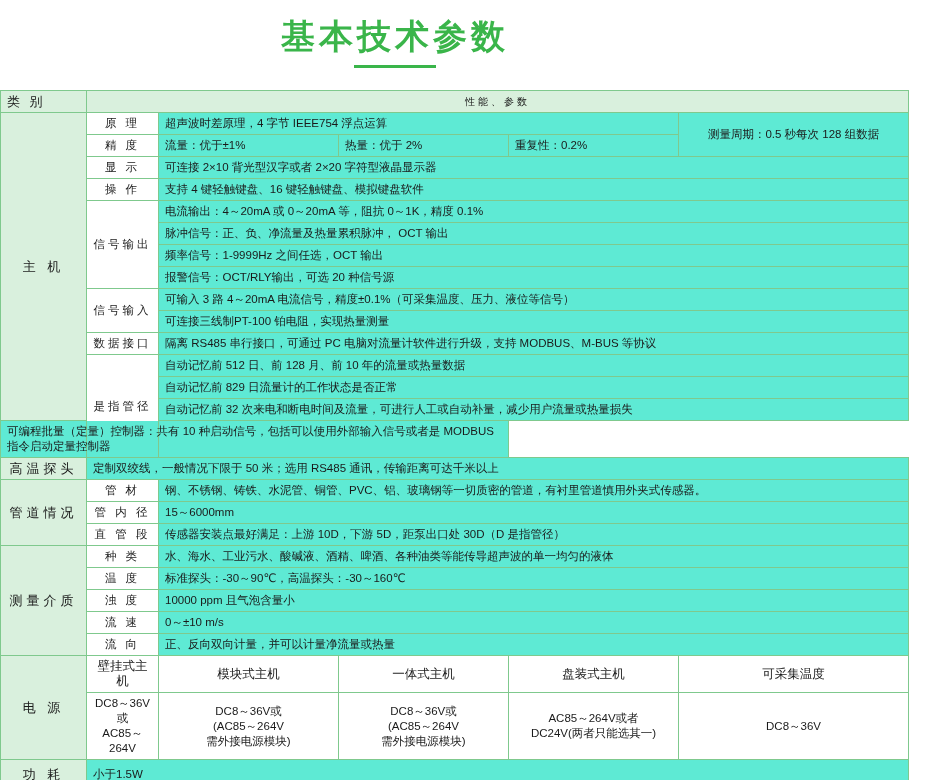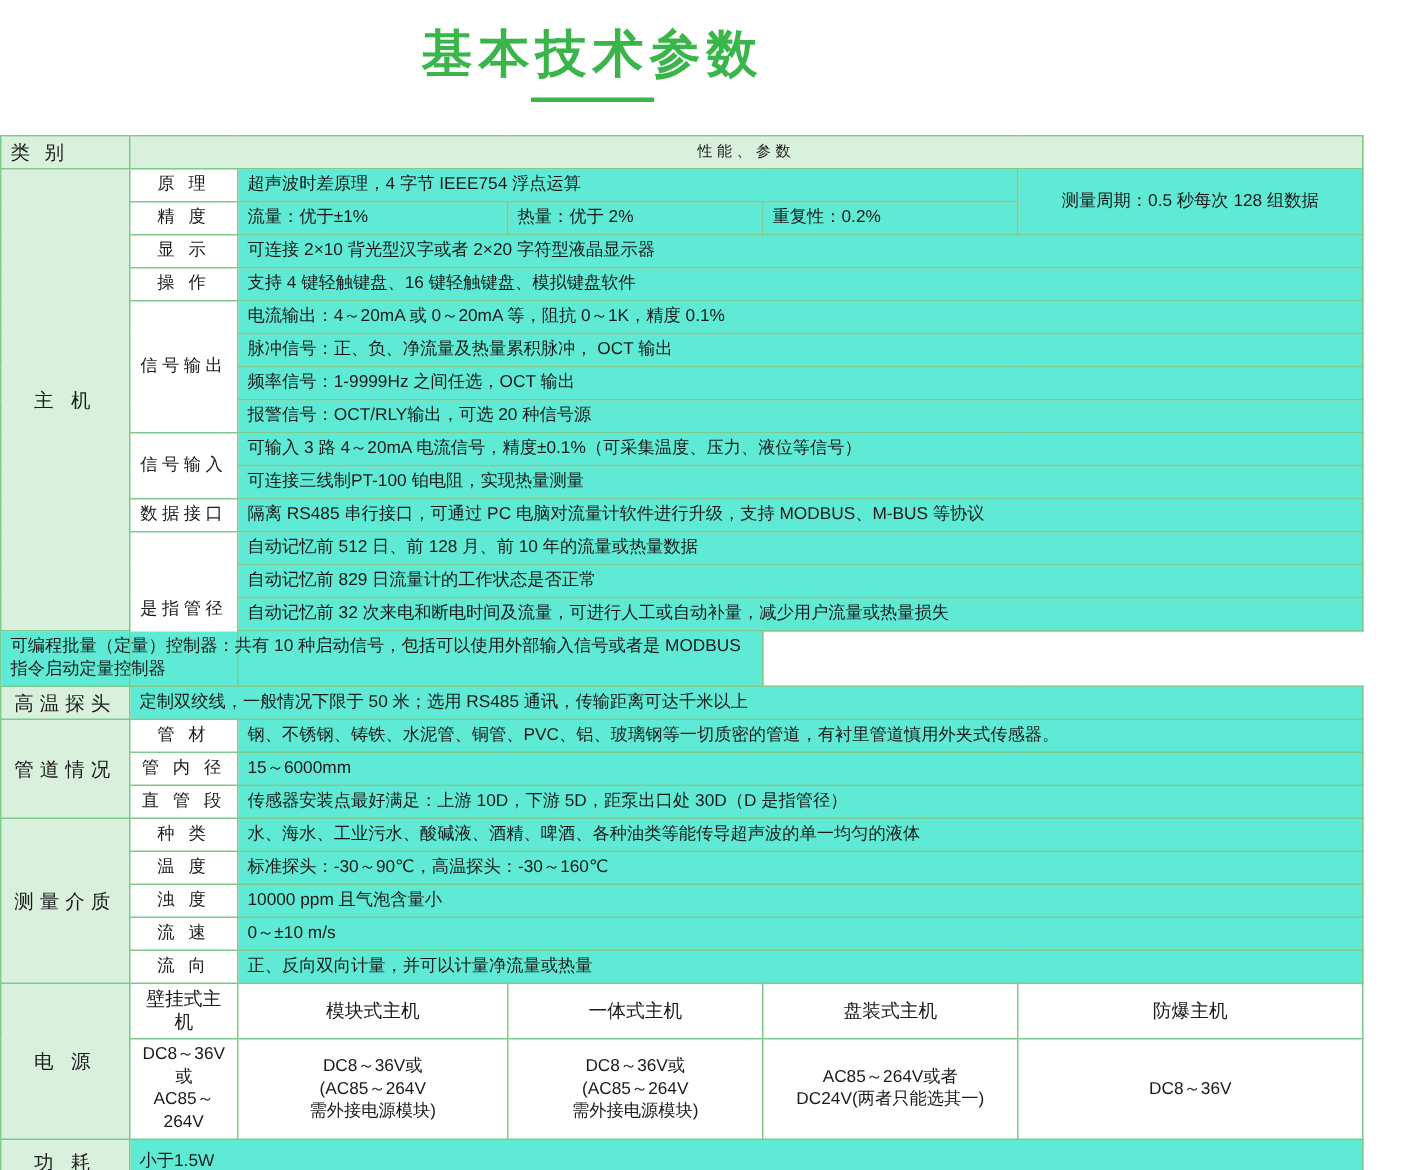--- a/index.html
+++ b/index.html
@@ -237,7 +237,7 @@
         <td class="psu-head">模块式主机</td>
         <td class="psu-head">一体式主机</td>
         <td class="psu-head">盘装式主机</td>
-        <td class="psu-head">防爆主机</td>
+        <td class="psu-head">可采集温度</td>
       </tr>
       <tr>
         <td class="psu-cell" style="white-space:pre-line">DC8～36V或

